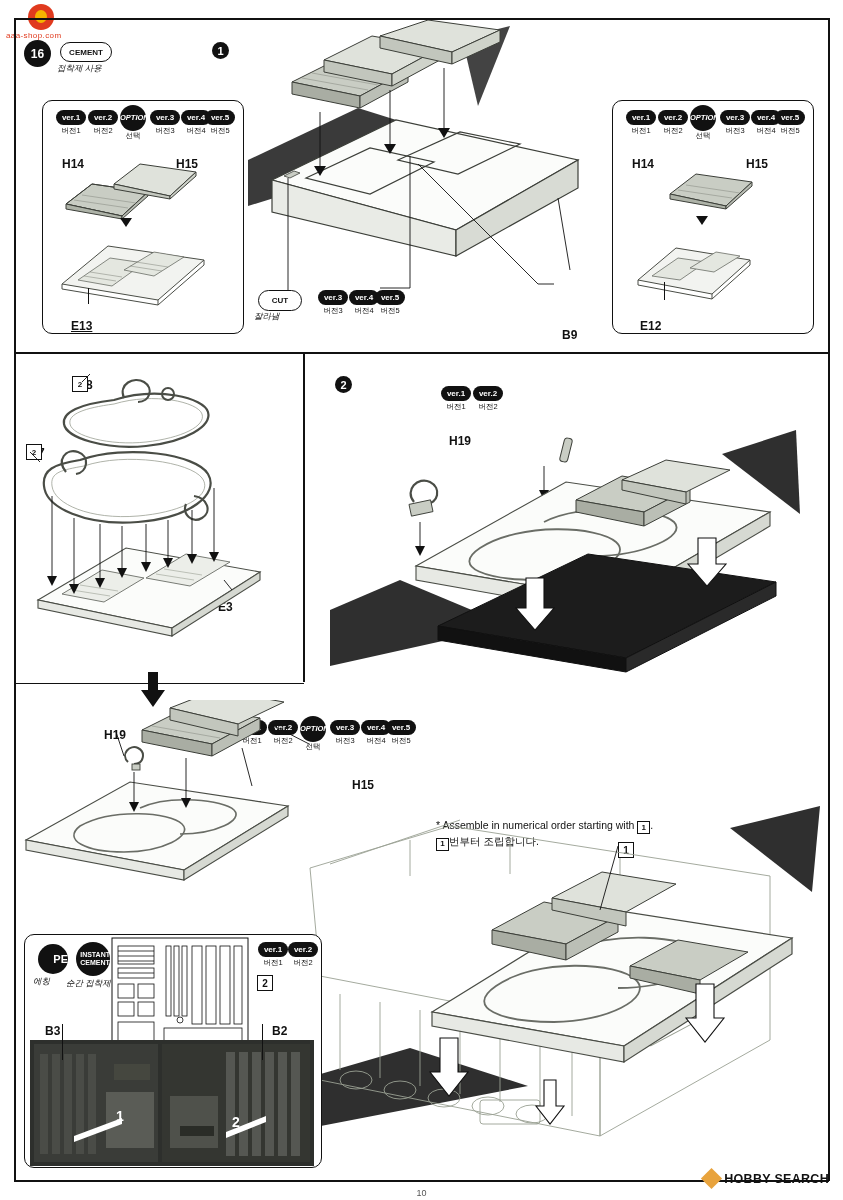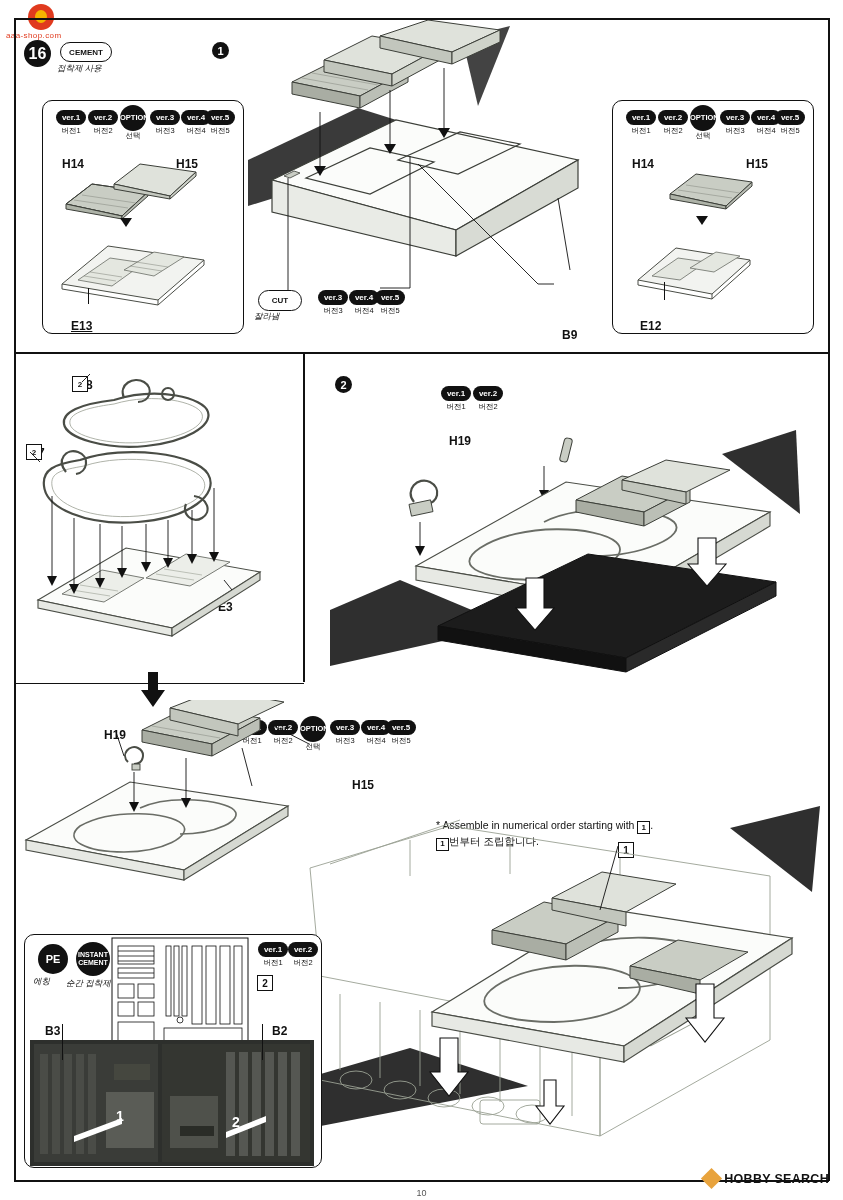--- a/index.html
+++ b/index.html
@@ -62,7 +62,7 @@
   }
   .stepnum.big {
     width: 27px; height: 27px;
-    font-size: 16px;
+    font-size: 12px;
   }
   .stepbox {
     position: absolute;

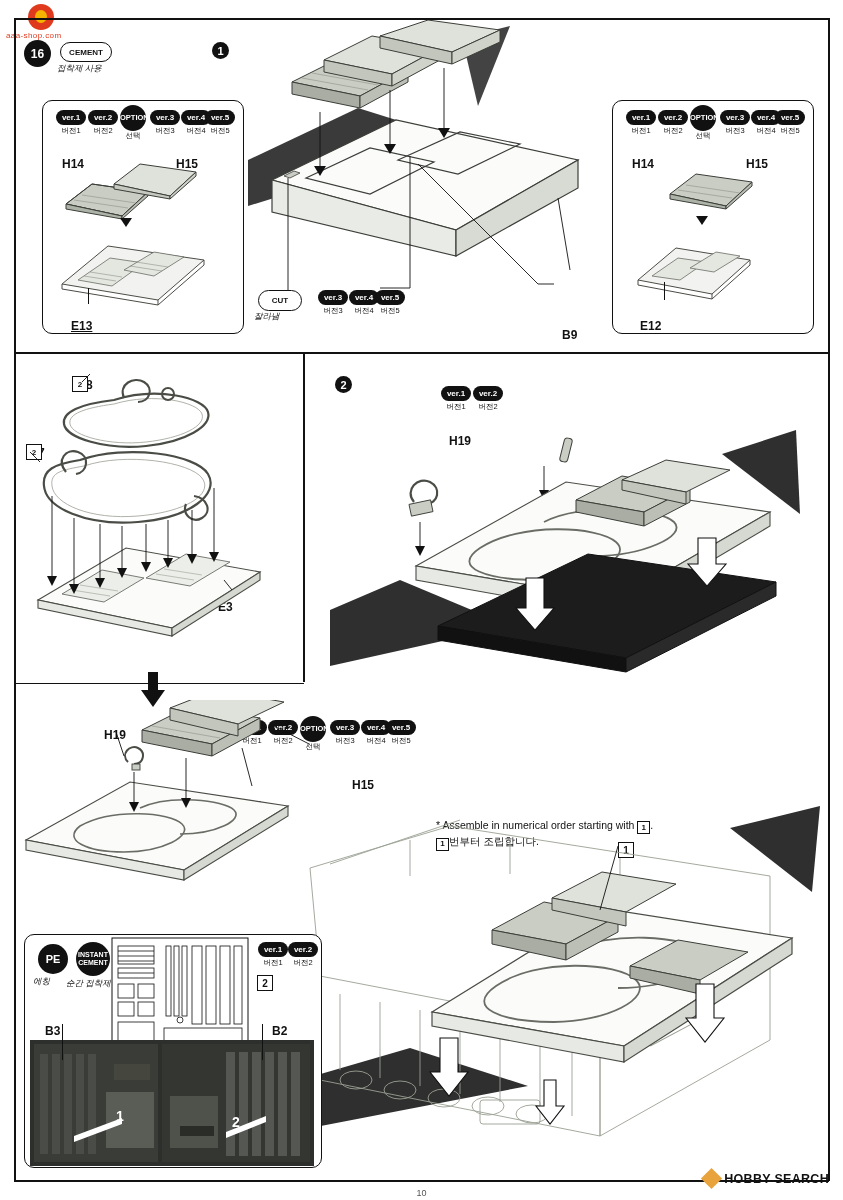--- a/index.html
+++ b/index.html
@@ -130,6 +130,7 @@
     line-height: 26px;
     margin: 0 auto;
     font-size: 7.5px;
+    font-style: italic;
   }
   .pill.option .sub { margin-top: 0; }
 

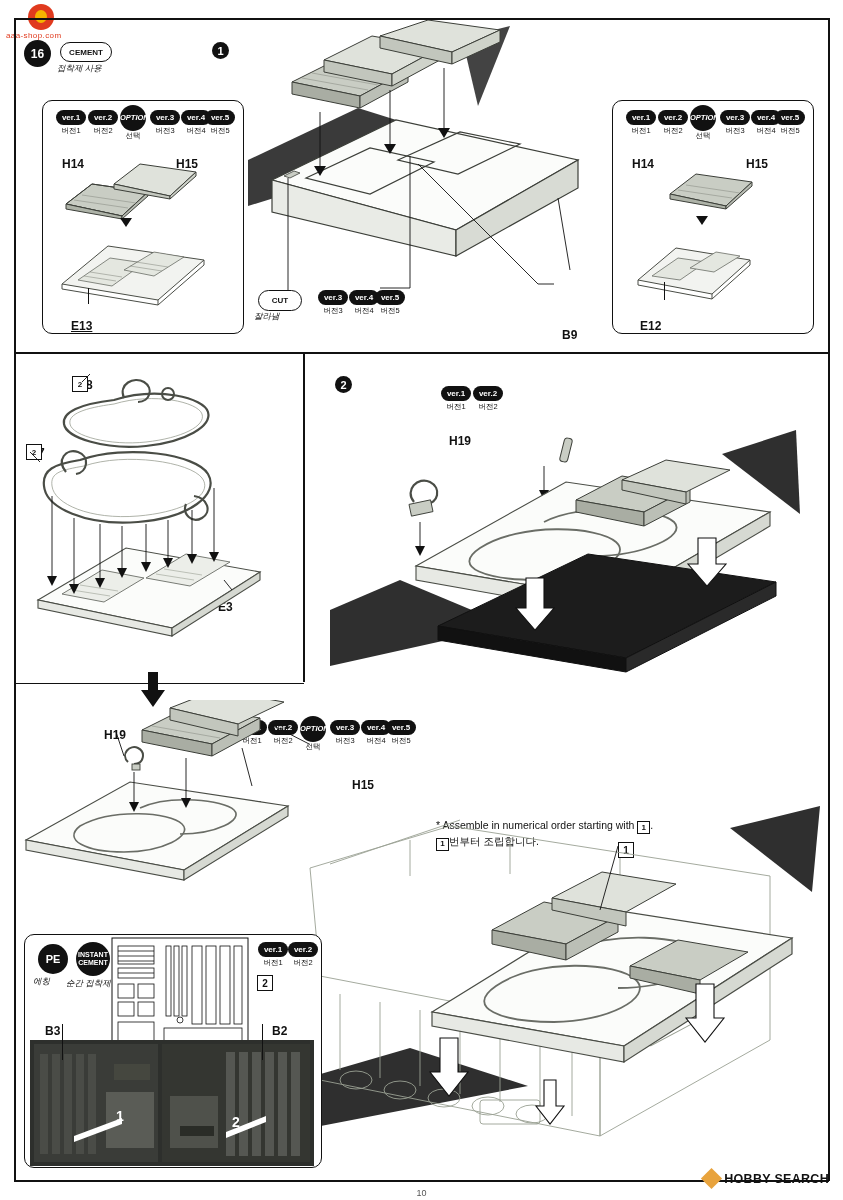--- a/index.html
+++ b/index.html
@@ -141,7 +141,7 @@
     color: #fff;
     display: flex;
     align-items: center;
-    justify-content: center;
+    justify-content: flex-end;
     font-size: 8px;
     font-weight: bold;
     text-align: center;

